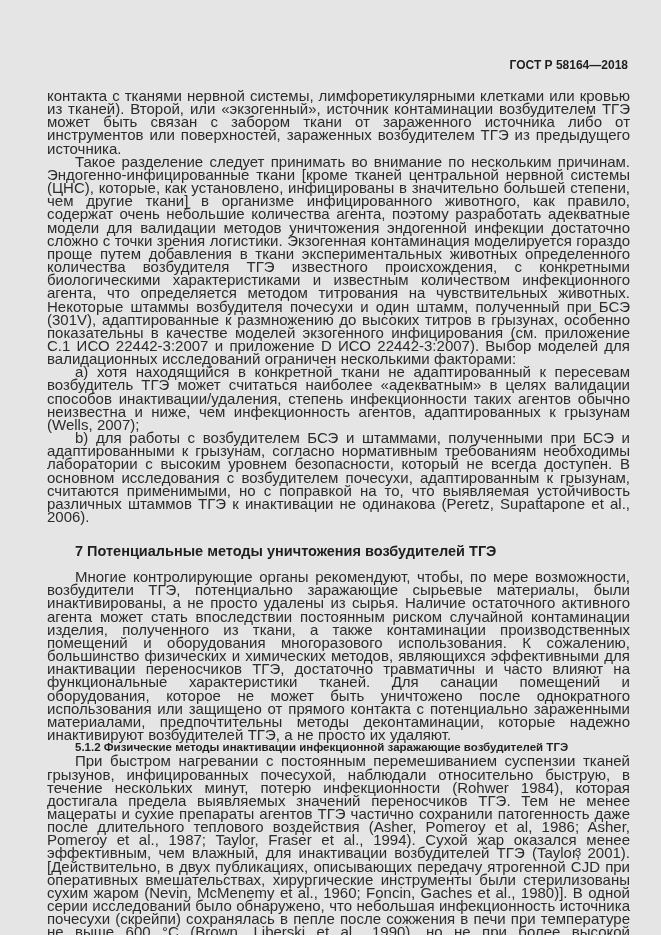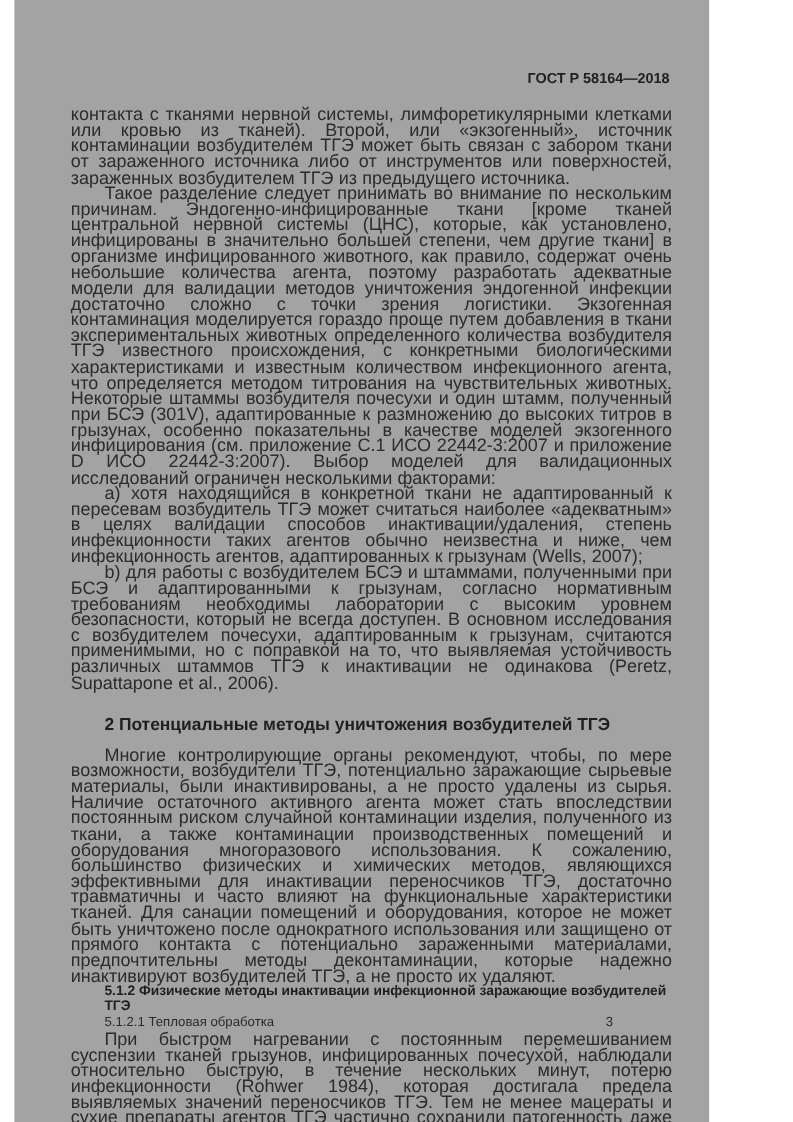--- a/index.html
+++ b/index.html
@@ -11,10 +11,9 @@
   }
   .page {
     position: relative;
-    width: 579px; height: 935px;
-    background: #a3a3a3;
+    width: 661px; height: 935px;
+    background: #e5e5e5;
     box-sizing: border-box;
-    margin-left: 12px;
   }
   .content {
     box-sizing: border-box;

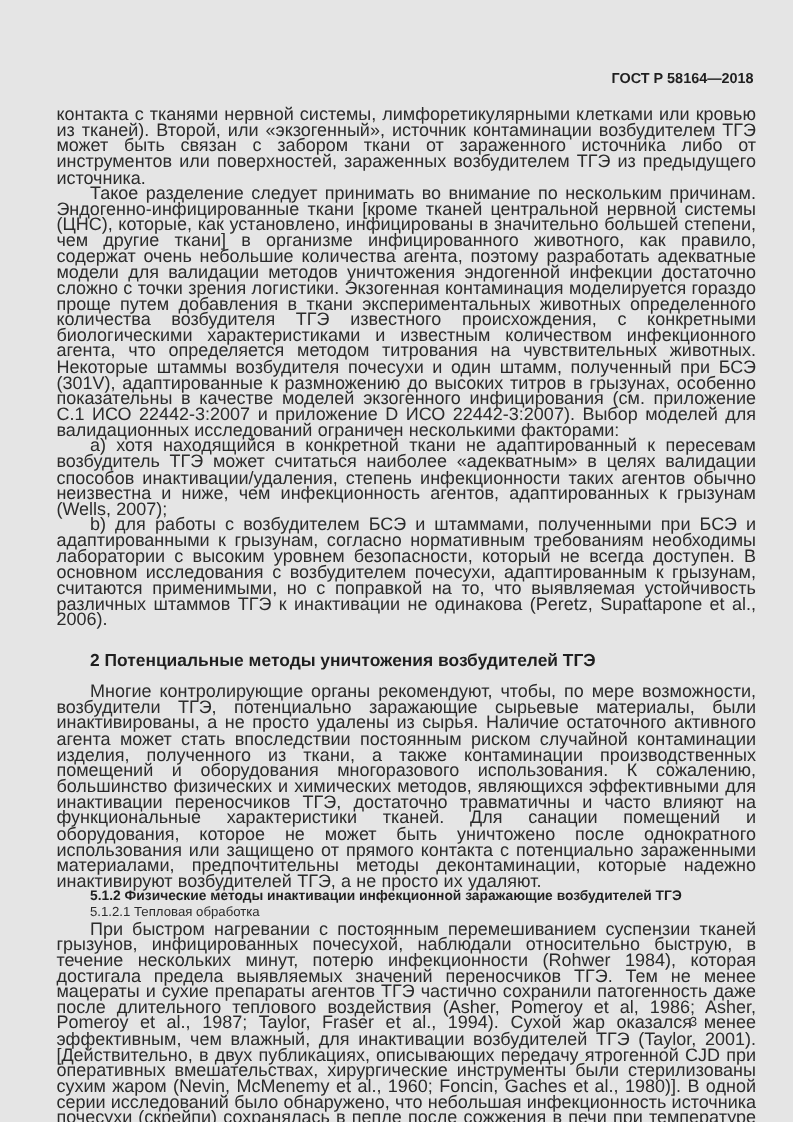--- a/index.html
+++ b/index.html
@@ -78,7 +78,7 @@
     <p class="body indent">а) хотя находящийся в конкретной ткани не адаптированный к пересевам возбудитель ТГЭ может считаться наиболее «адекватным» в целях валидации способов инактивации/удаления, степень инфекционности таких агентов обычно неизвестна и ниже, чем инфекционность агентов, адаптированных к грызунам (Wells, 2007);</p>
     <p class="body indent">b) для работы с возбудителем БСЭ и штаммами, полученными при БСЭ и  адаптированными к грызунам, согласно нормативным требованиям необходимы лаборатории с высоким уровнем безопасности, который не всегда доступен. В основном исследования с возбудителем почесухи, адаптированным к грызунам, считаются применимыми, но с поправкой на то, что выявляемая устойчивость различных штаммов ТГЭ к инактивации не  одинакова (Peretz, Supattapone et al., 2006).</p>
 
-    <h1 class="h-section">2 Потенциальные методы уничтожения возбудителей ТГЭ</h1>
+    <h1 class="h-section">7 Потенциальные методы уничтожения возбудителей ТГЭ</h1>
 
     <p class="body indent">Многие контролирующие органы рекомендуют, чтобы, по мере возможности, возбудители ТГЭ, потенциально заражающие сырьевые материалы, были инактивированы, а не просто удалены  из  сырья. Наличие остаточного активного агента может стать впоследствии постоянным риском случайной контаминации изделия, полученного из ткани, а также контаминации производственных помещений и оборудования многоразового использования. К сожалению, большинство физических и химических методов, являющихся эффективными для инактивации переносчиков ТГЭ, достаточно травматичны и часто влияют на функциональные характеристики тканей. Для санации помещений и оборудования, которое не может быть уничтожено после однократного использования или защищено от прямого контакта с потенциально зараженными материалами, предпочтительны методы деконтаминации, которые надежно инактивируют возбудителей ТГЭ, а не просто их удаляют.</p>
 

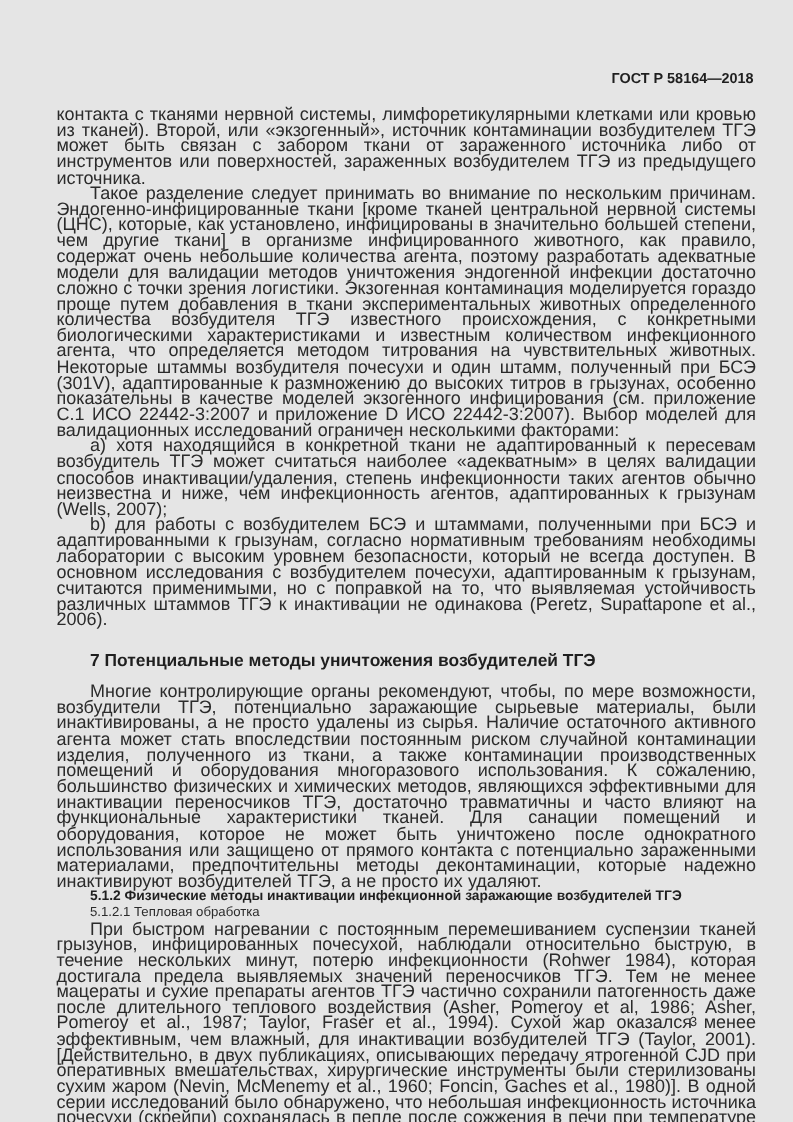--- a/index.html
+++ b/index.html
@@ -83,7 +83,6 @@
     <p class="body indent">Многие контролирующие органы рекомендуют, чтобы, по мере возможности, возбудители ТГЭ, потенциально заражающие сырьевые материалы, были инактивированы, а не просто удалены  из  сырья. Наличие остаточного активного агента может стать впоследствии постоянным риском случайной контаминации изделия, полученного из ткани, а также контаминации производственных помещений и оборудования многоразового использования. К сожалению, большинство физических и химических методов, являющихся эффективными для инактивации переносчиков ТГЭ, достаточно травматичны и часто влияют на функциональные характеристики тканей. Для санации помещений и оборудования, которое не может быть уничтожено после однократного использования или защищено от прямого контакта с потенциально зараженными материалами, предпочтительны методы деконтаминации, которые надежно инактивируют возбудителей ТГЭ, а не просто их удаляют.</p>
 
     <h3 class="h-sub h-inline">5.1.2 Физические методы инактивации инфекционной заражающие возбудителей ТГЭ</h3>
-    <div class="plain-sub">5.1.2.1 Тепловая обработка</div>
 
     <p class="body indent">При быстром нагревании с постоянным перемешиванием суспензии тканей грызунов, инфицированных почесухой, наблюдали относительно быструю, в течение нескольких минут, потерю инфекционности (Rohwer 1984), которая достигала предела выявляемых значений переносчиков ТГЭ. Тем не менее мацераты и сухие препараты агентов ТГЭ частично сохранили патогенность даже после длительного теплового воздействия (Asher, Pomeroy et al, 1986; Asher, Pomeroy et al., 1987; Taylor, Fraser et al., 1994). Сухой жар оказался менее эффективным, чем влажный, для инактивации возбудителей ТГЭ (Taylor, 2001). [Действительно, в двух публикациях, описывающих передачу ятрогенной CJD при оперативных вмешательствах, хирургические инструменты были стерилизованы сухим жаром (Nevin, McMenemy et al., 1960; Foncin, Gaches et al., 1980)]. В одной серии исследований было обнаружено, что небольшая инфекционность источника почесухи (скрейпи) сохранялась в пепле после сожжения в печи при температуре не выше 600 °C (Brown, Liberski et al., 1990), но не при более высокой температуре (Brown, Rau et al., 2004). Изделия из биотканей практически не выносят тепловую обработку, необходимую для инактивации источников ТГЭ, без потери функции.</p>
   </div>

